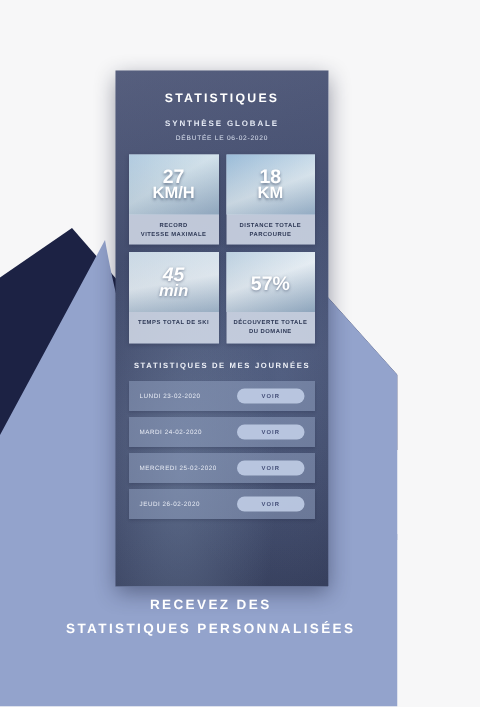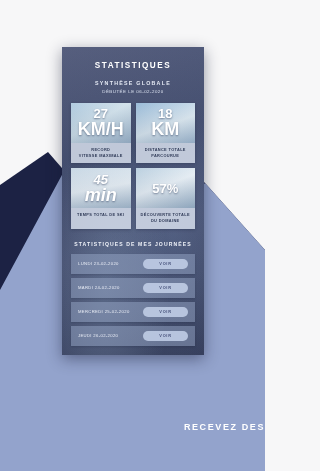--- a/index.html
+++ b/index.html
@@ -14,8 +14,8 @@
   
   #phone-card {
     position:absolute;
-    left:62px; top:47px;
-    width:142px; height:308px;
+    left:77px; top:47px;
+    width:142px; height:344px;
     background:linear-gradient(160deg,#4d5677 0%,#3f4a6d 35%,#454f72 60%,#3d4768 100%);
     box-shadow:0 4px 14px rgba(20,25,50,.45);
     overflow:hidden;

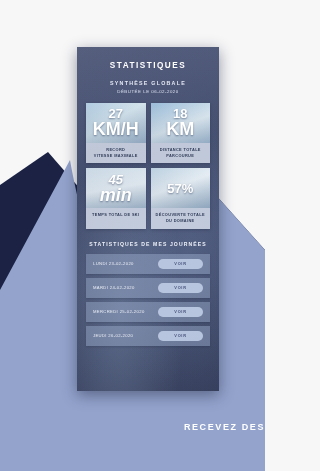--- a/index.html
+++ b/index.html
@@ -71,7 +71,7 @@
     font-size:13px;font-weight:bold;line-height:1.02;
     text-shadow:0 1px 2px rgba(40,55,85,.55);
   }
-  .stat-value .unit{display:block;font-size:18px;font-weight:bold;}
+  .stat-value .unit{display:block;font-size:11px;font-weight:bold;}
   .stat-label{
     padding:4px 2px 5px;text-align:center;
     color:#2f3a57;font-size:3.9px;font-weight:bold;

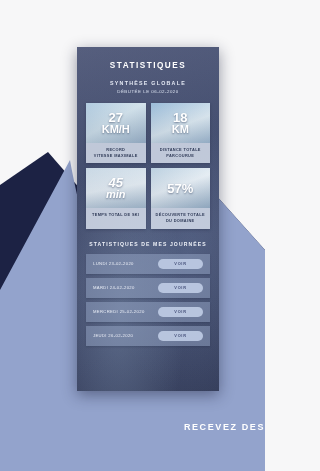--- a/index.html
+++ b/index.html
@@ -98,8 +98,8 @@
 
   
   #footer-tagline{
-    position:absolute;left:0;right:0;top:420px;
-    text-align:right;z-index:6;margin-left:16px;
+    position:absolute;left:0;right:0;top:396px;
+    text-align:center;z-index:6;margin-left:16px;
   }
   #footer-tagline div{
     color:#ffffff;font-size:9px;font-weight:bold;letter-spacing:1.6px;

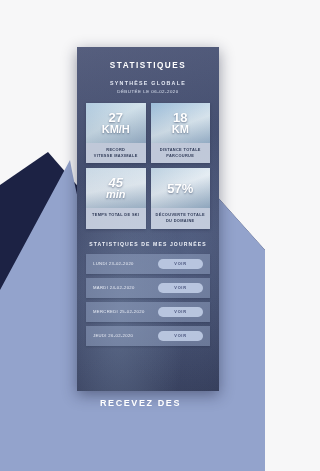--- a/index.html
+++ b/index.html
@@ -180,6 +180,7 @@
 
 <div id="footer-tagline">
   <div>RECEVEZ DES</div>
+  <div>STATISTIQUES PERSONNALISÉES</div>
 </div>
 
 </body></html>

